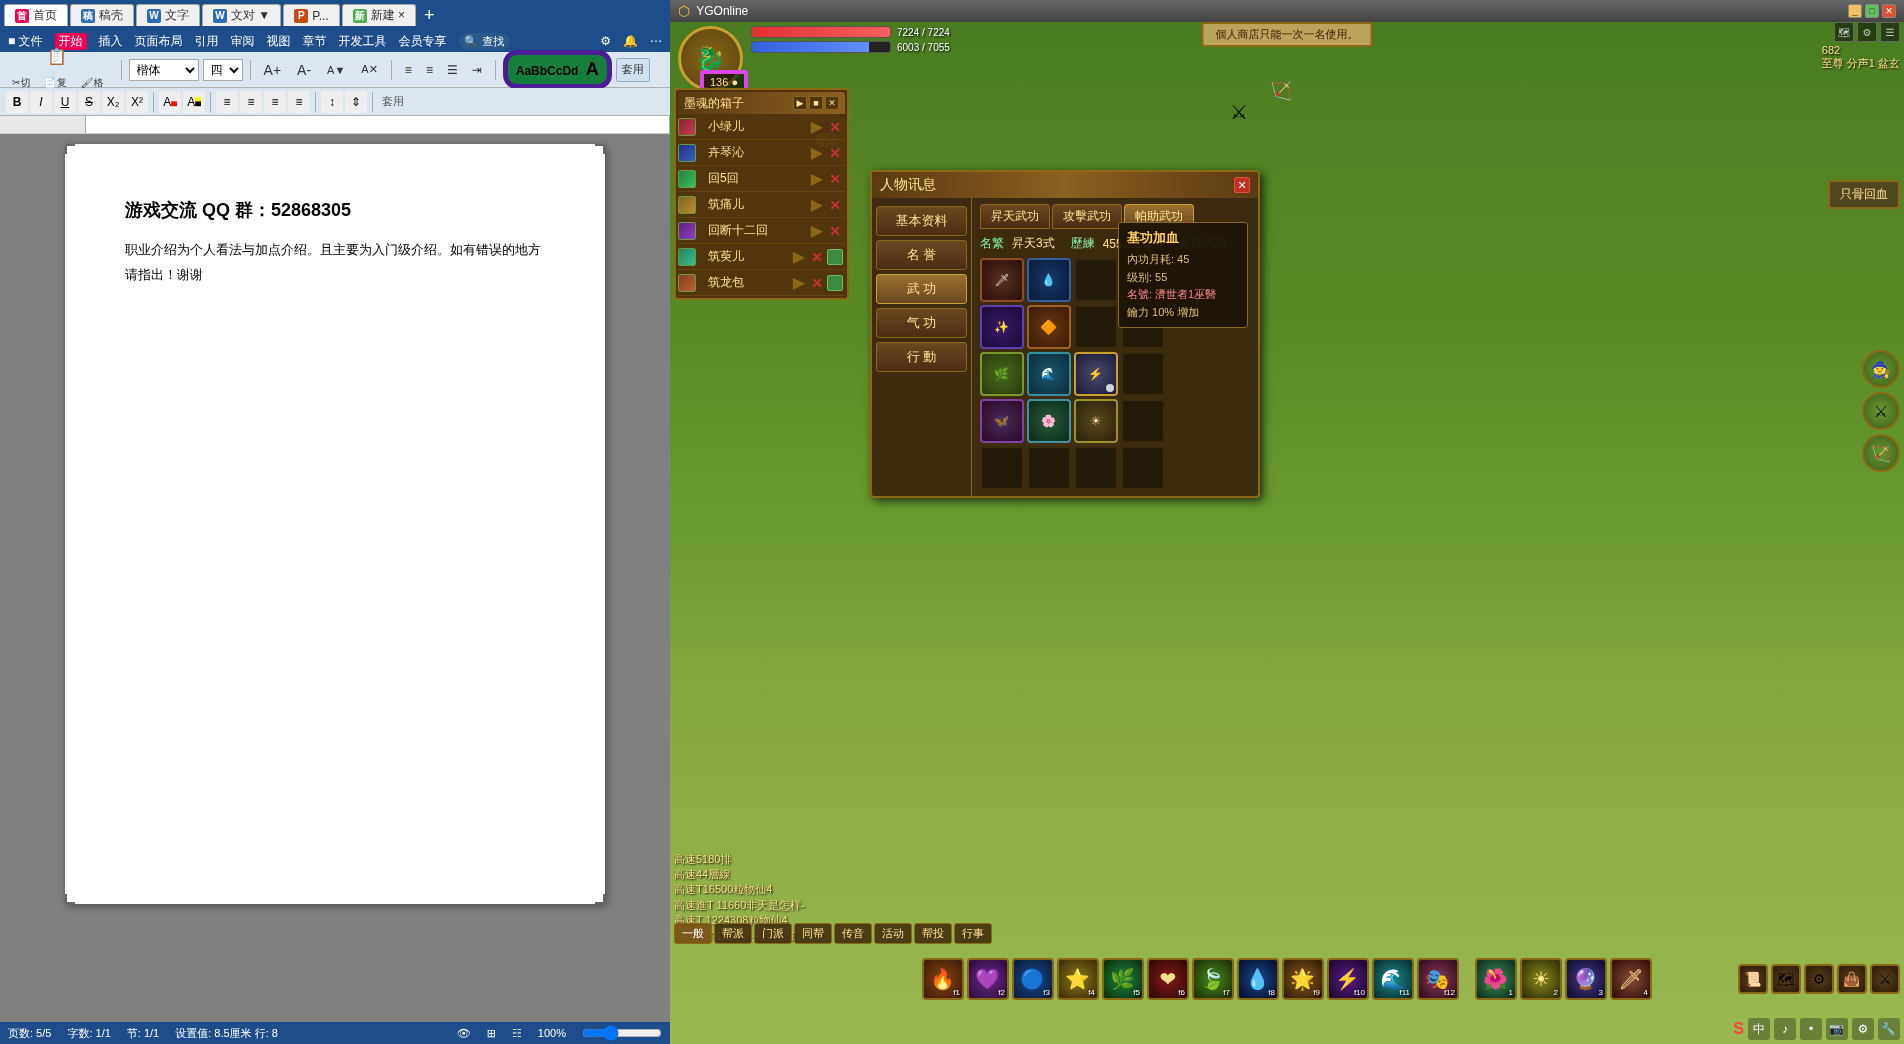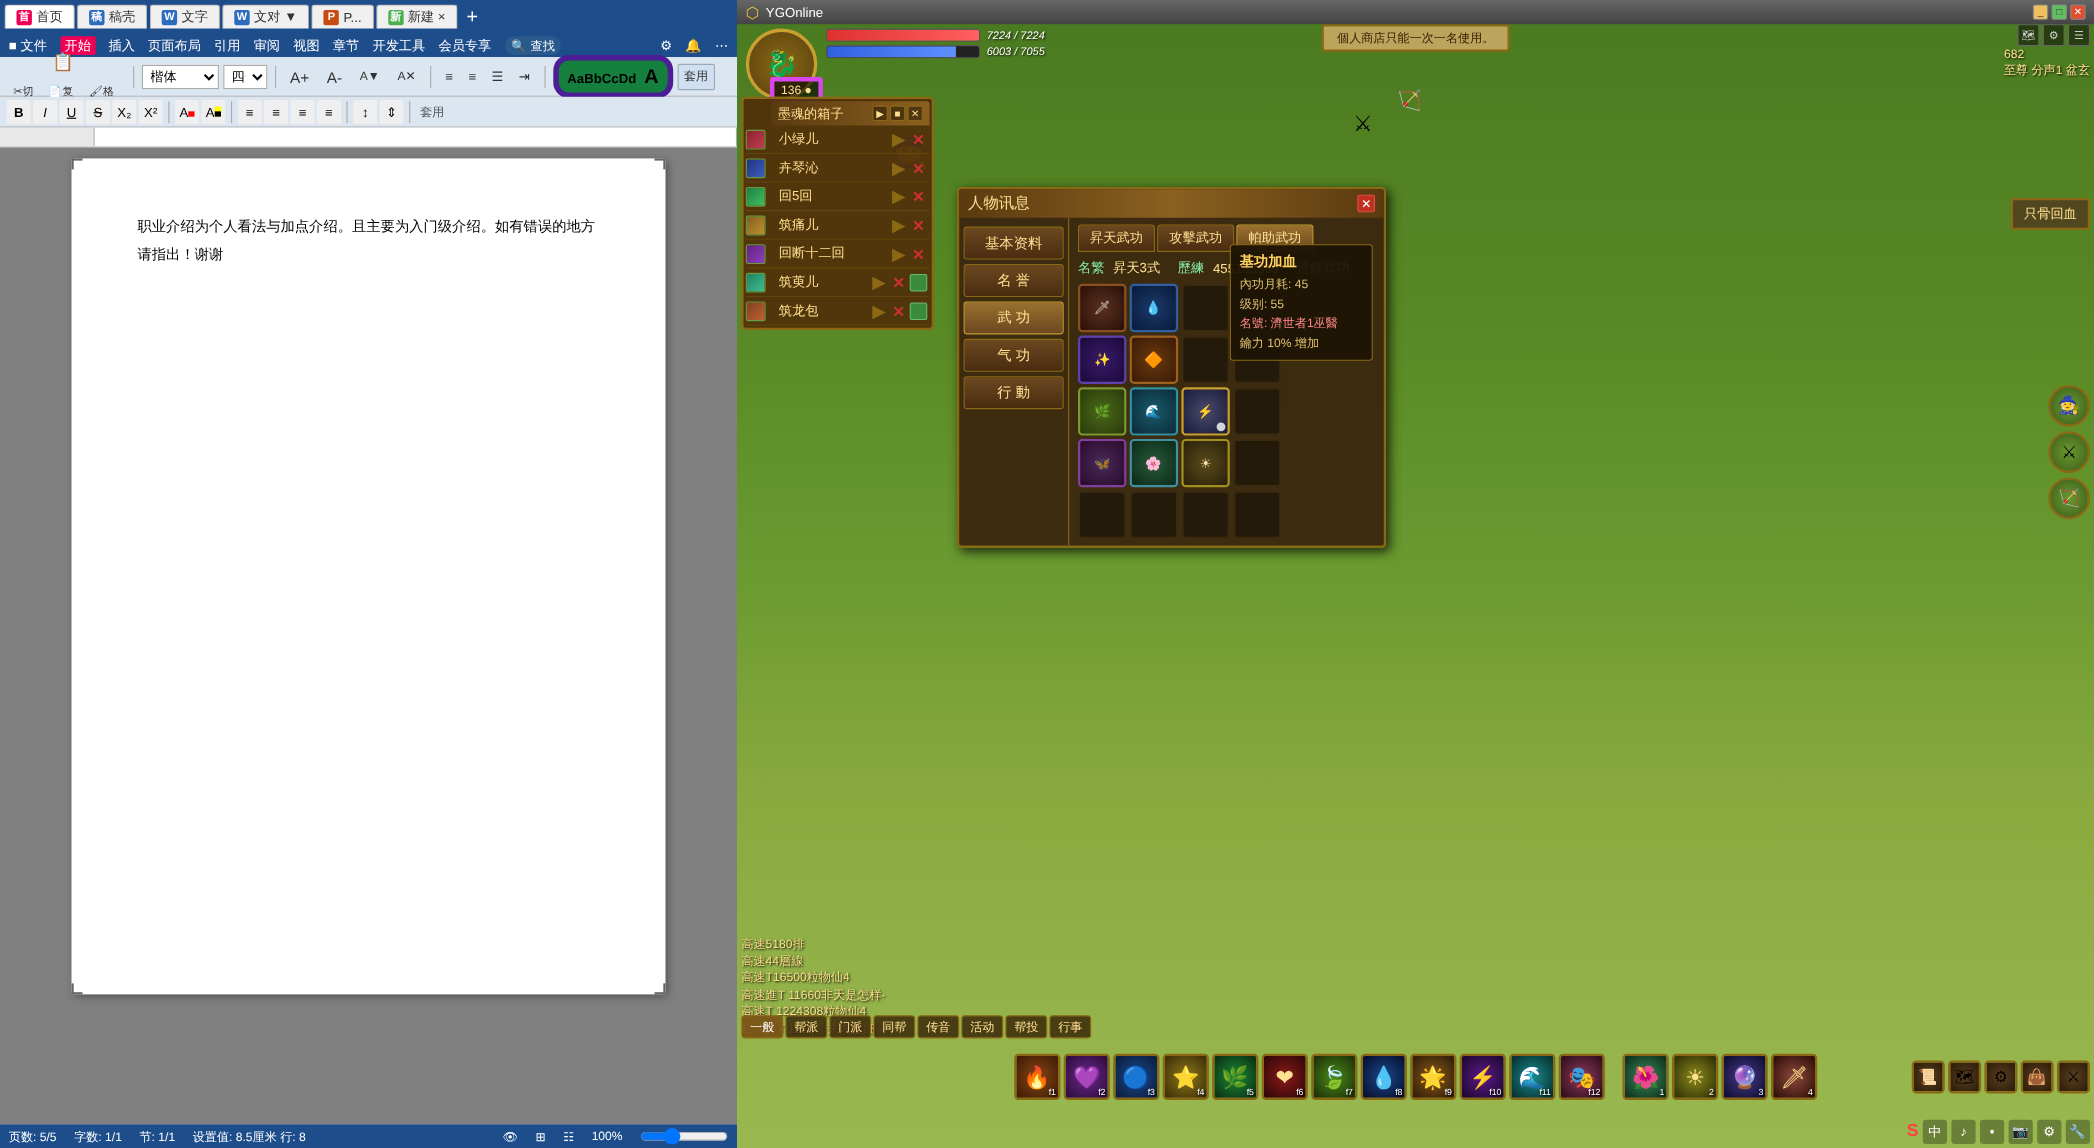--- a/index.html
+++ b/index.html
@@ -294,7 +294,6 @@
       align-items: center;
       margin-bottom: 3px;
       gap: 6px;
-      font-style: italic;
     }
     .bar-bg {
       height: 12px;

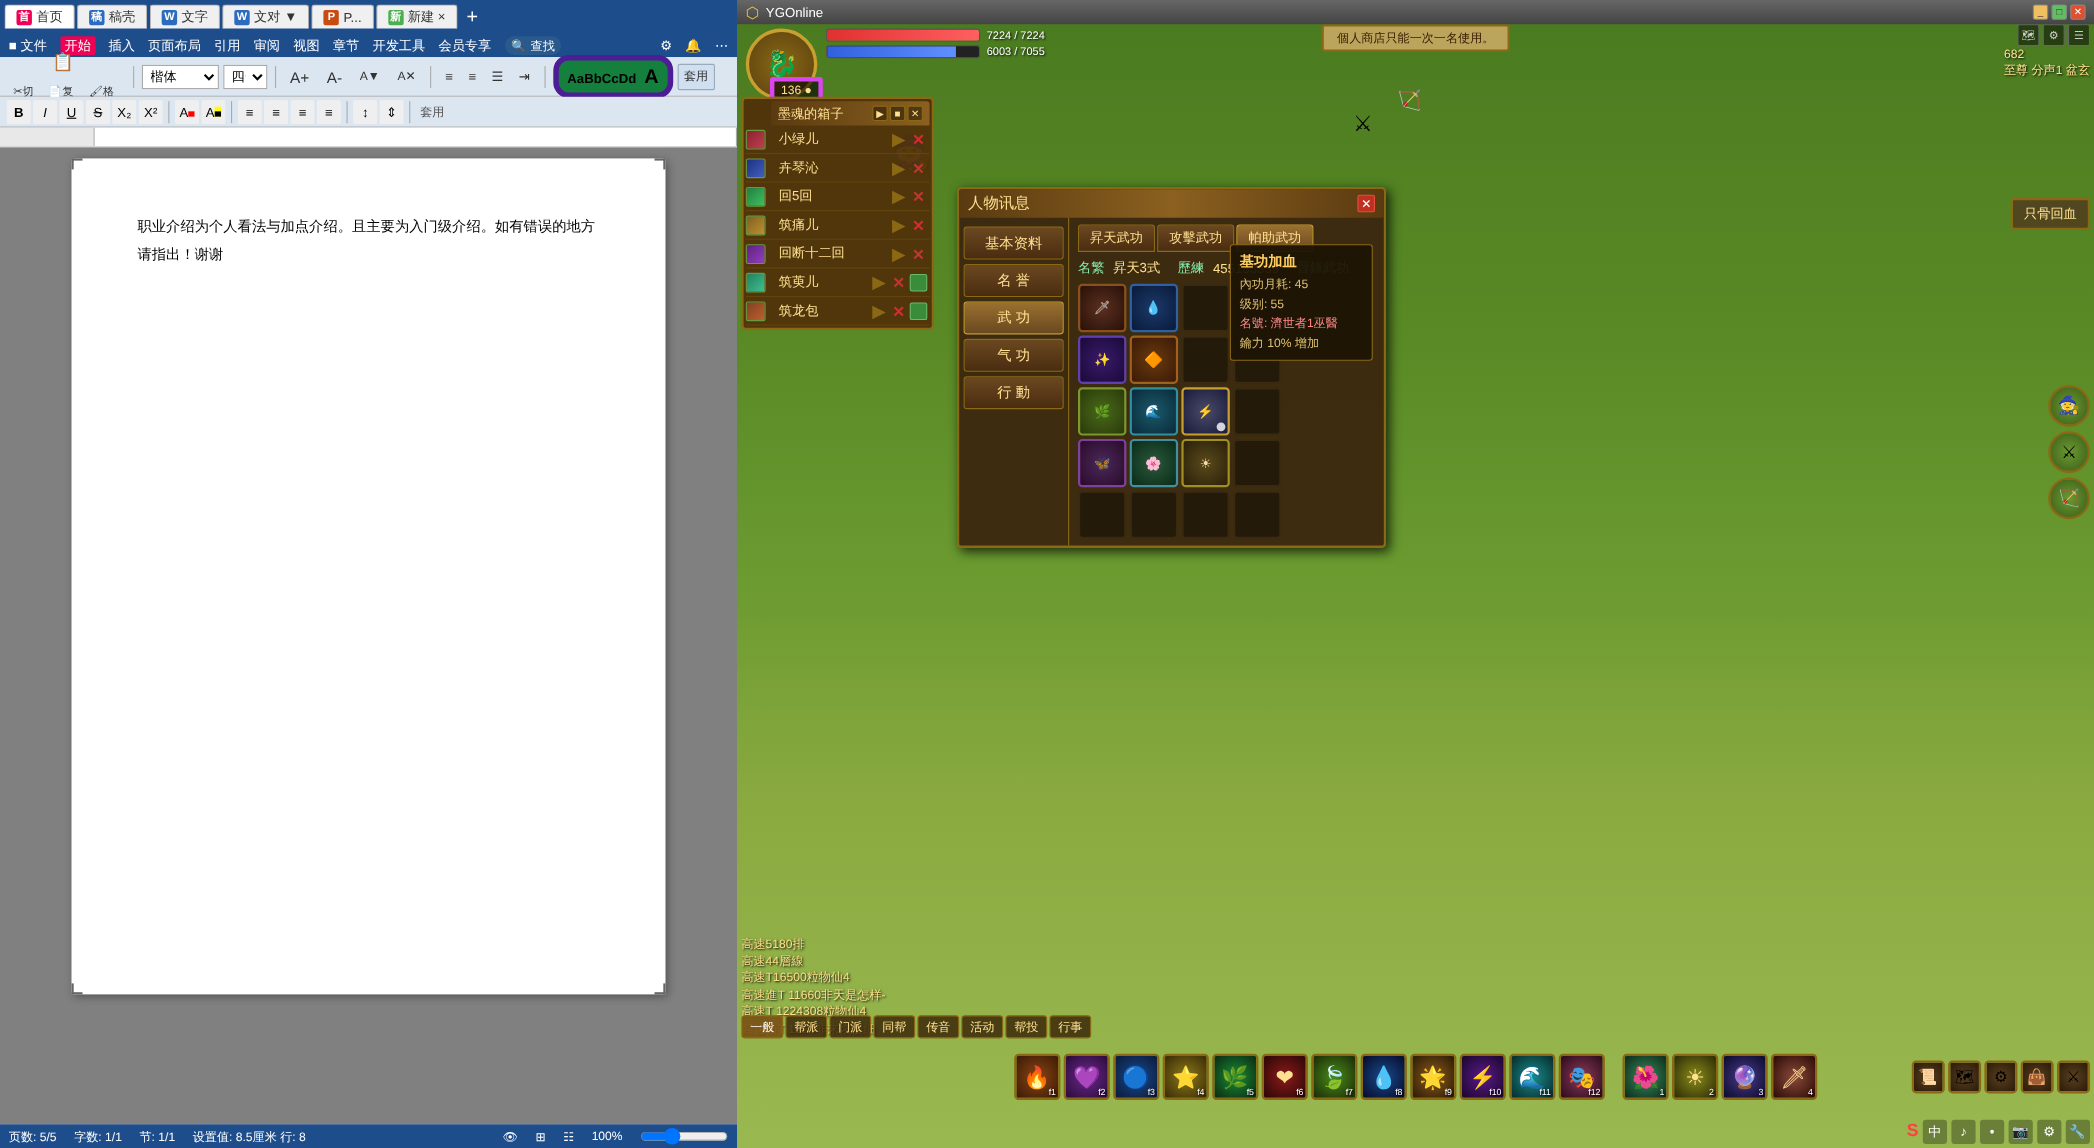--- a/index.html
+++ b/index.html
@@ -495,7 +495,6 @@
       padding: 0 6px;
       border-radius: 3px 3px 0 0;
       gap: 4px;
-      margin-left: 23px;
     }
     .skill-box-title {
       font-size: 12px;

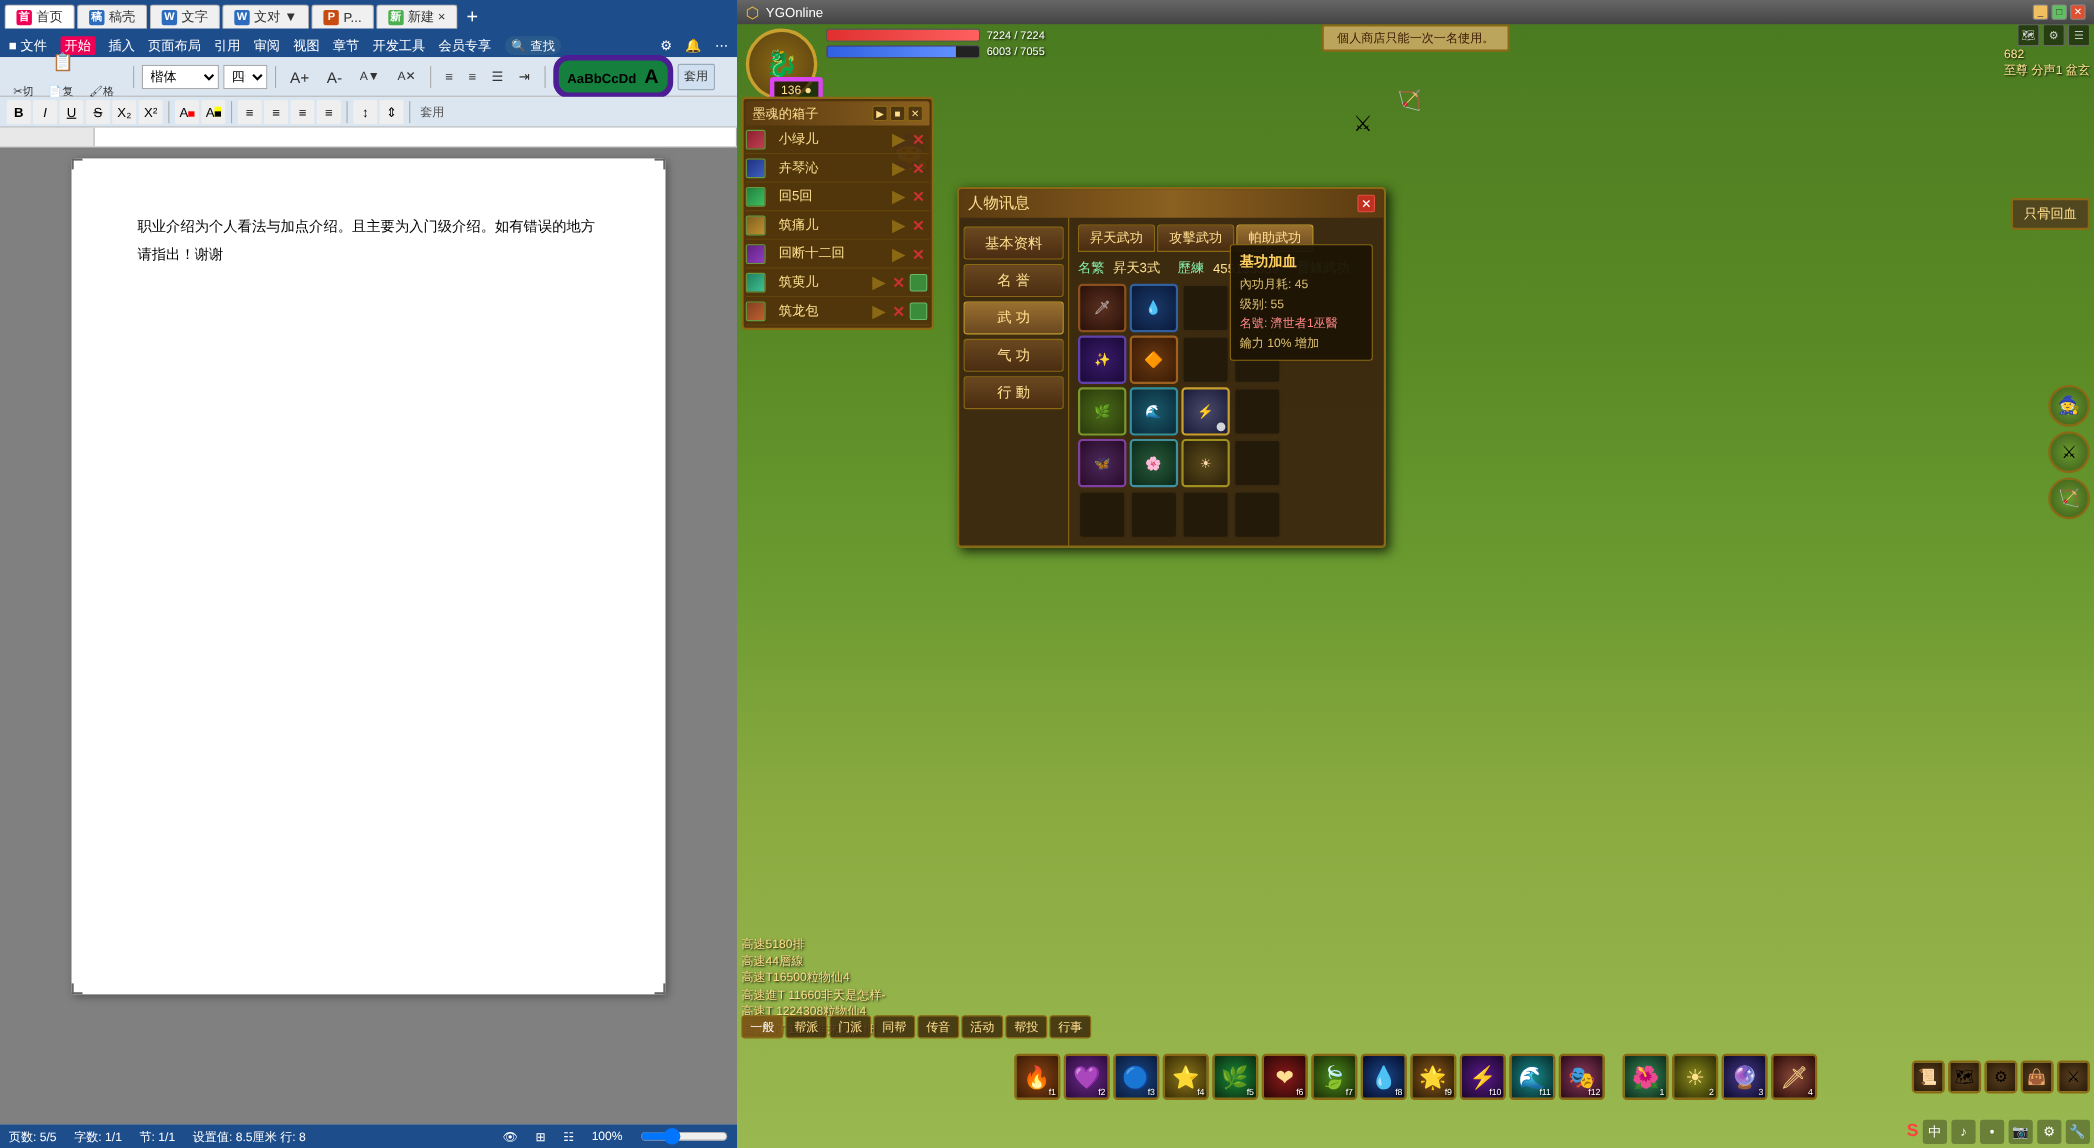--- a/index.html
+++ b/index.html
@@ -897,6 +897,7 @@
       <div style="position:absolute;bottom:0;right:0;width:10px;height:10px;border-bottom:2px solid #666;border-right:2px solid #666;"></div>
 
       <div class="page-content">
+        <h2 class="heading">游戏交流 QQ 群：52868305</h2>
         <p class="body-text">
           <span>职业介绍为个人看法与加点介绍。且主要为入门级介绍。如有错误的地方请指出！谢谢</span>
         </p>

